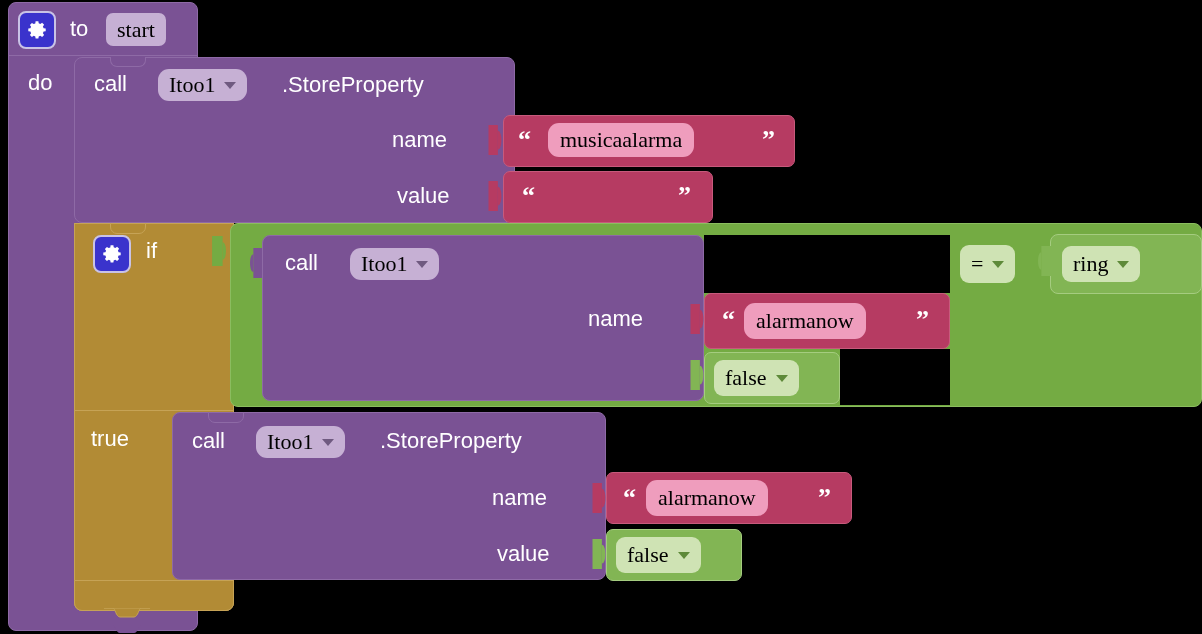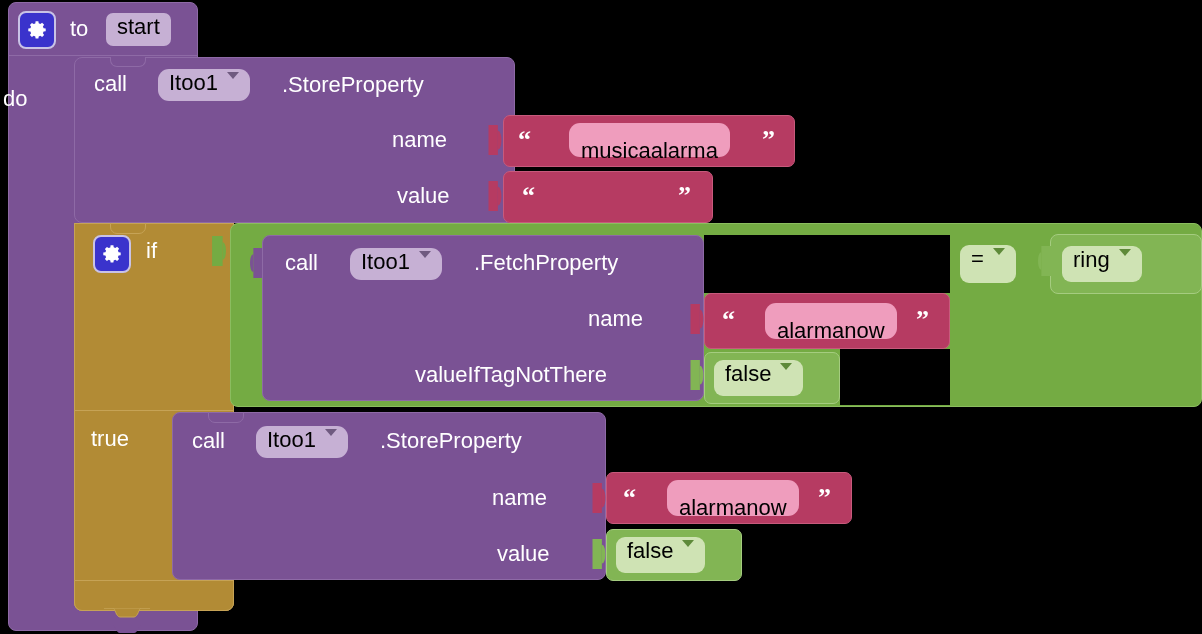--- a/index.html
+++ b/index.html
@@ -16,8 +16,8 @@
   .lbl{position:absolute;color:#fff;font-size:22px;line-height:22px;white-space:nowrap;}
 
   
-  .field{position:absolute;box-sizing:border-box;display:flex;align-items:flex-start;
-         border-radius:11px;white-space:nowrap;}
+  .field{position:absolute;box-sizing:border-box;display:flex;align-items:center;
+         border-radius:11px;white-space:nowrap;font-family:Liberation Serif, serif;}
   .field .ftxt{font-size:22px;line-height:22px;color:#000;}
   .field .caret{margin-left:9px;width:0;height:0;border-left:6px solid transparent;
                 border-right:6px solid transparent;}

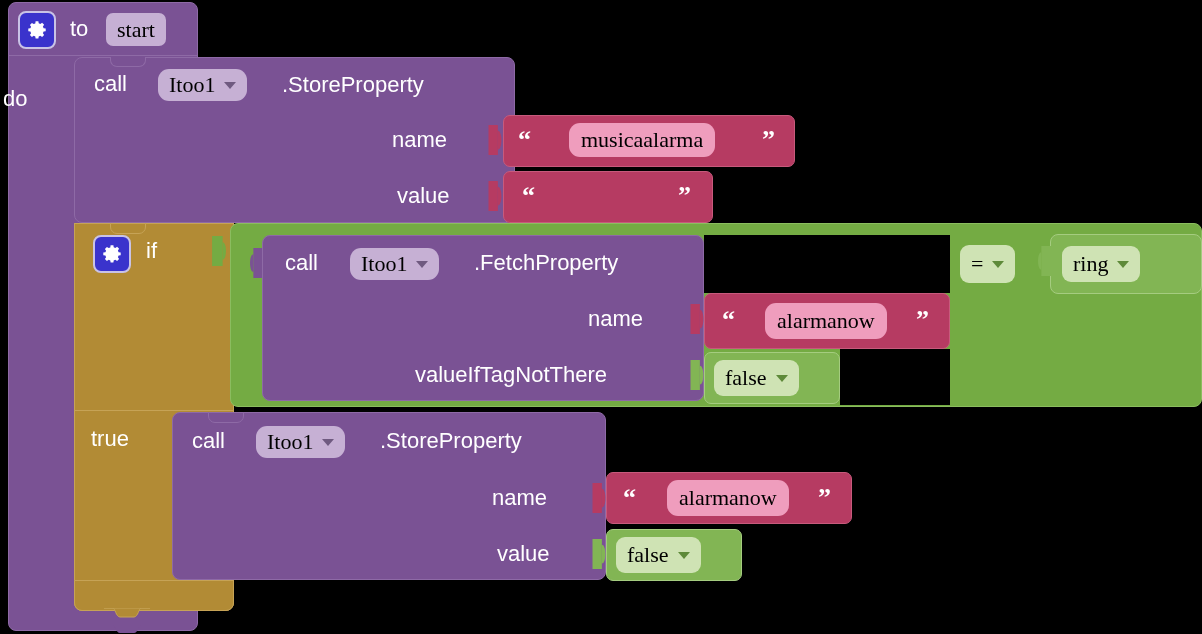--- a/index.html
+++ b/index.html
@@ -63,7 +63,7 @@
   <div class="field pill-purple" style="left:106px;top:13px;height:33px;border-radius:7px;">
     <span class="ftxt">start</span>
   </div>
-  <span class="lbl" style="left:3px;top:72px;margin-top:16px;">do</span>
+  <span class="lbl" style="left:28px;top:72px;">do</span>
 
   <div class="blk purple" style="left:74px;top:57px;width:441px;height:166px;border-radius:8px;"></div>
   <div class="bump purple" style="left:110px;top:57px;width:34px;border-top:none;"></div>

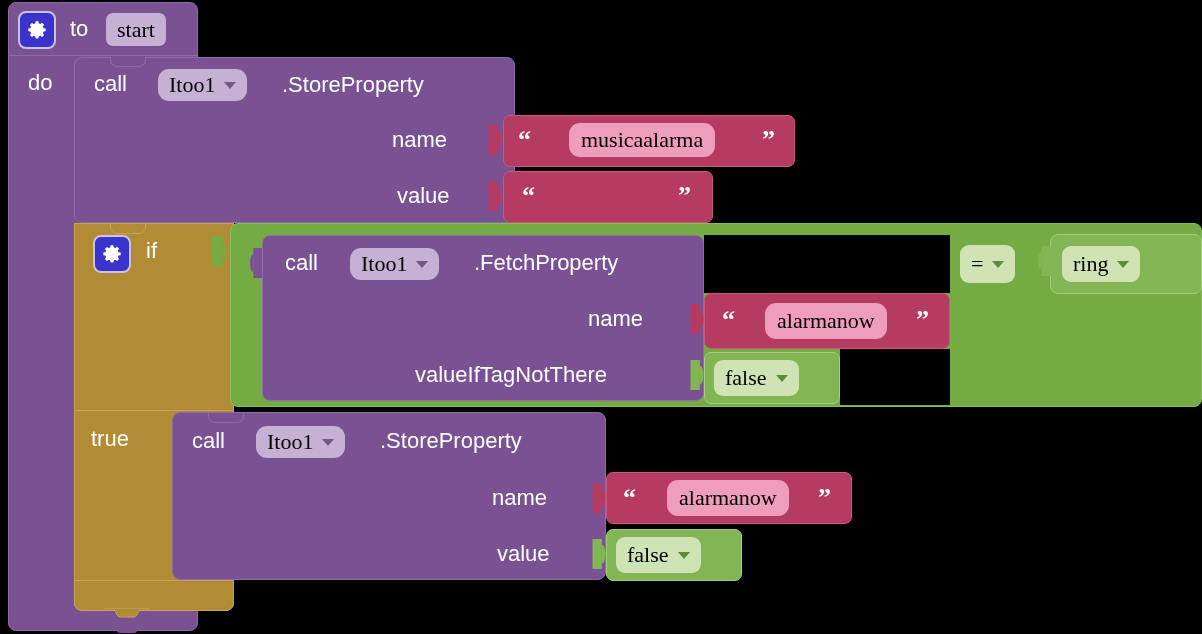--- a/index.html
+++ b/index.html
@@ -24,7 +24,7 @@
 
   .pill-purple{background:#c6b0d4;padding:3px 11px;}
   .pill-purple .caret{border-top:7px solid #6f5a80;}
-  .pill-pink{background:#ef9dbd;padding:17px 12px;margin-left:21px;}
+  .pill-pink{background:#ef9dbd;padding:17px 12px;}
   .pill-green{background:#cfe3b4;padding:3px 11px;}
   .pill-green .caret{border-top:7px solid #5e8a39;}
 

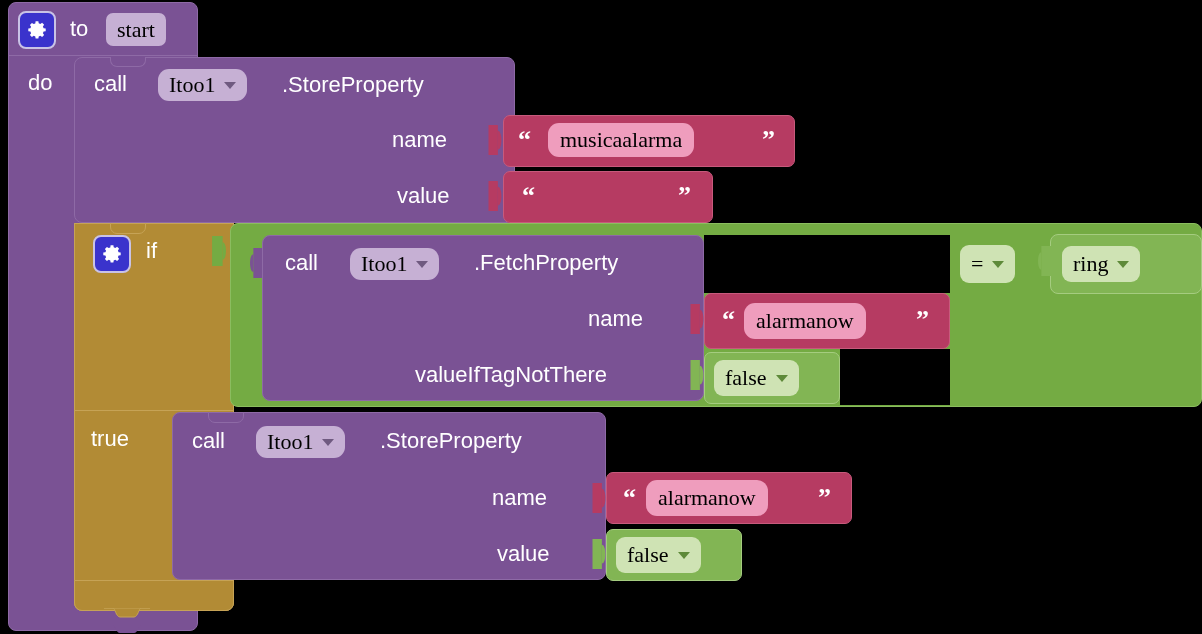--- a/index.html
+++ b/index.html
@@ -144,7 +144,6 @@
     <span class="ftxt">Itoo1</span>
     <span class="caret"></span>
   </div>
-  <span class="lbl" style="left:474px;top:252px;">.FetchProperty</span>
 
   <span class="lbl" style="left:588px;top:308px;">name</span>
   <span class="lbl" style="left:415px;top:364px;">valueIfTagNotThere</span>

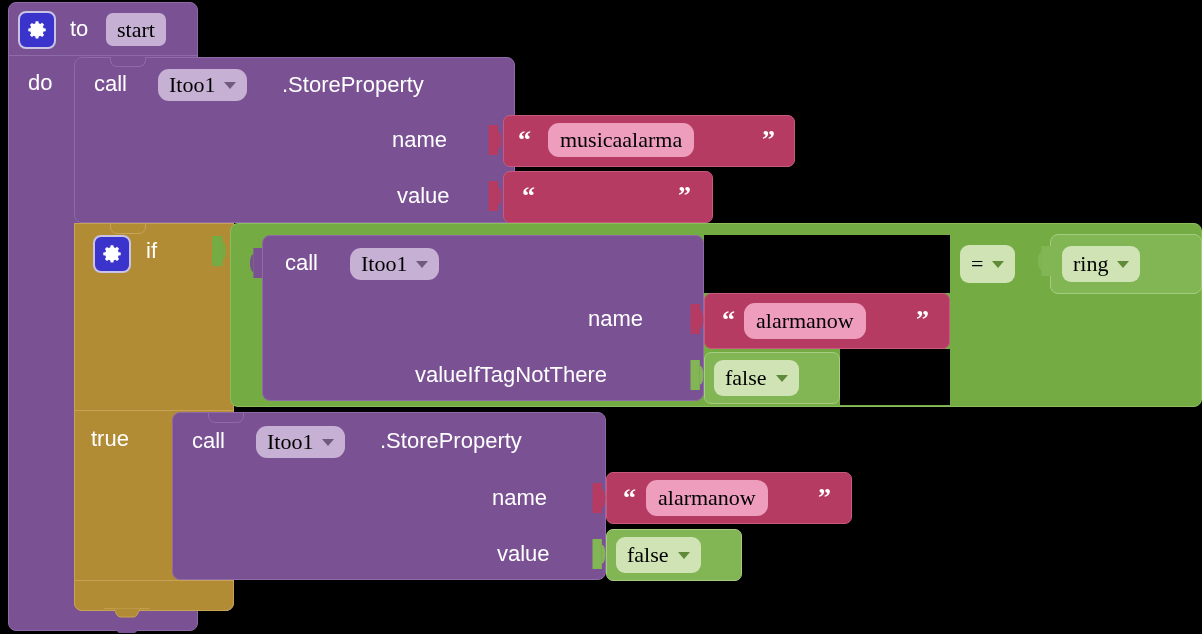--- a/index.html
+++ b/index.html
@@ -146,7 +146,6 @@
   </div>
 
   <span class="lbl" style="left:588px;top:308px;">name</span>
-  <span class="lbl" style="left:415px;top:364px;">valueIfTagNotThere</span>
 
   <svg class="plug" style="left:690px;top:304px;" width="16" height="32" viewBox="0 0 16 32">
       <path fill="#b63b62" d="M0 0h10v32H0z"></path>

